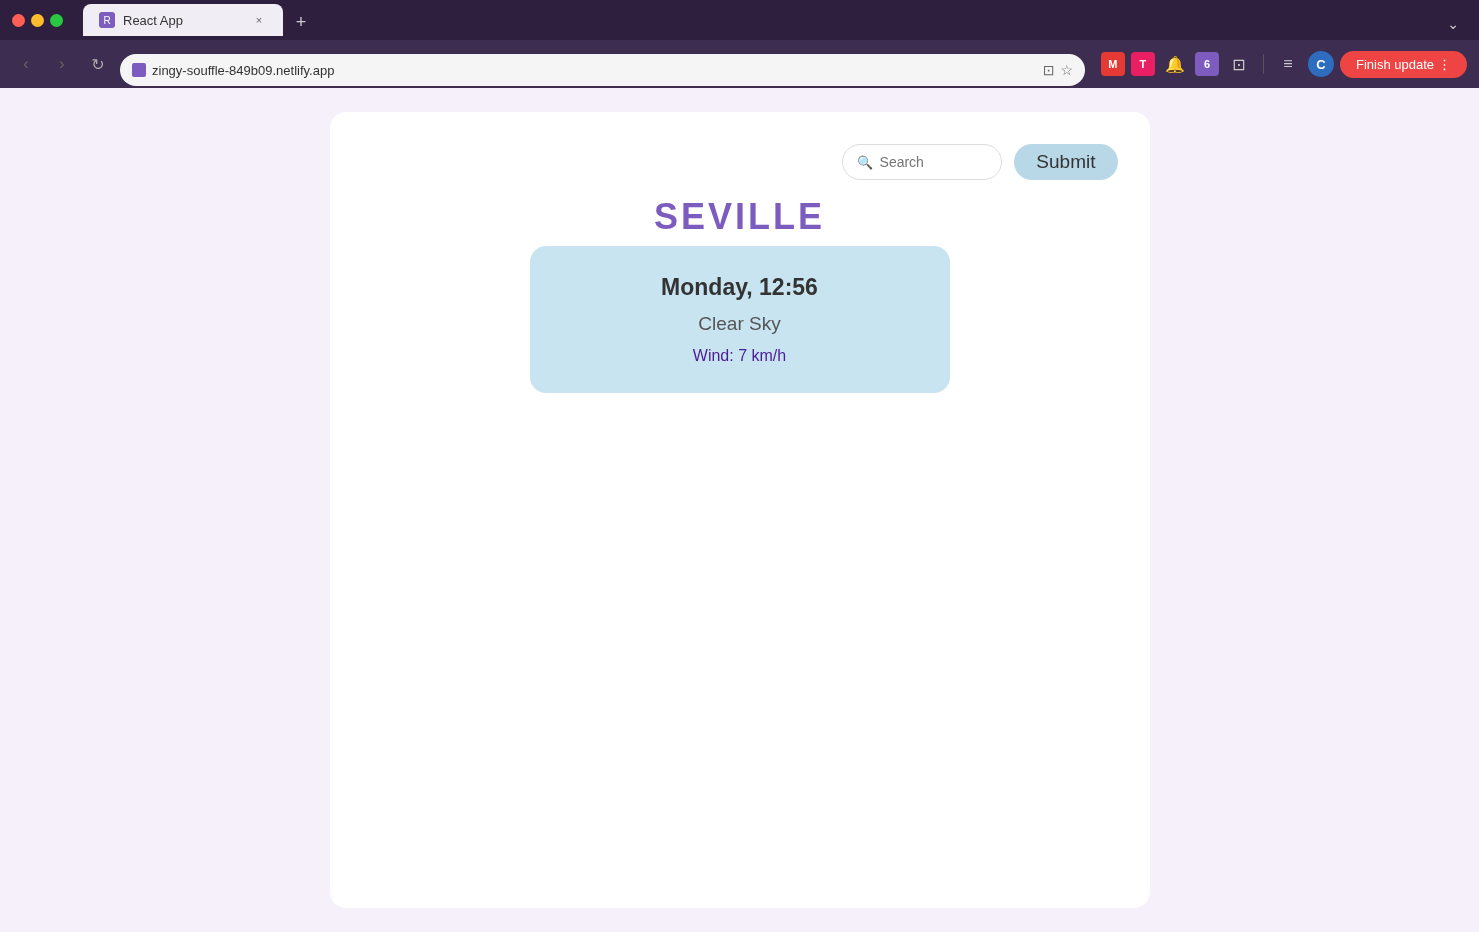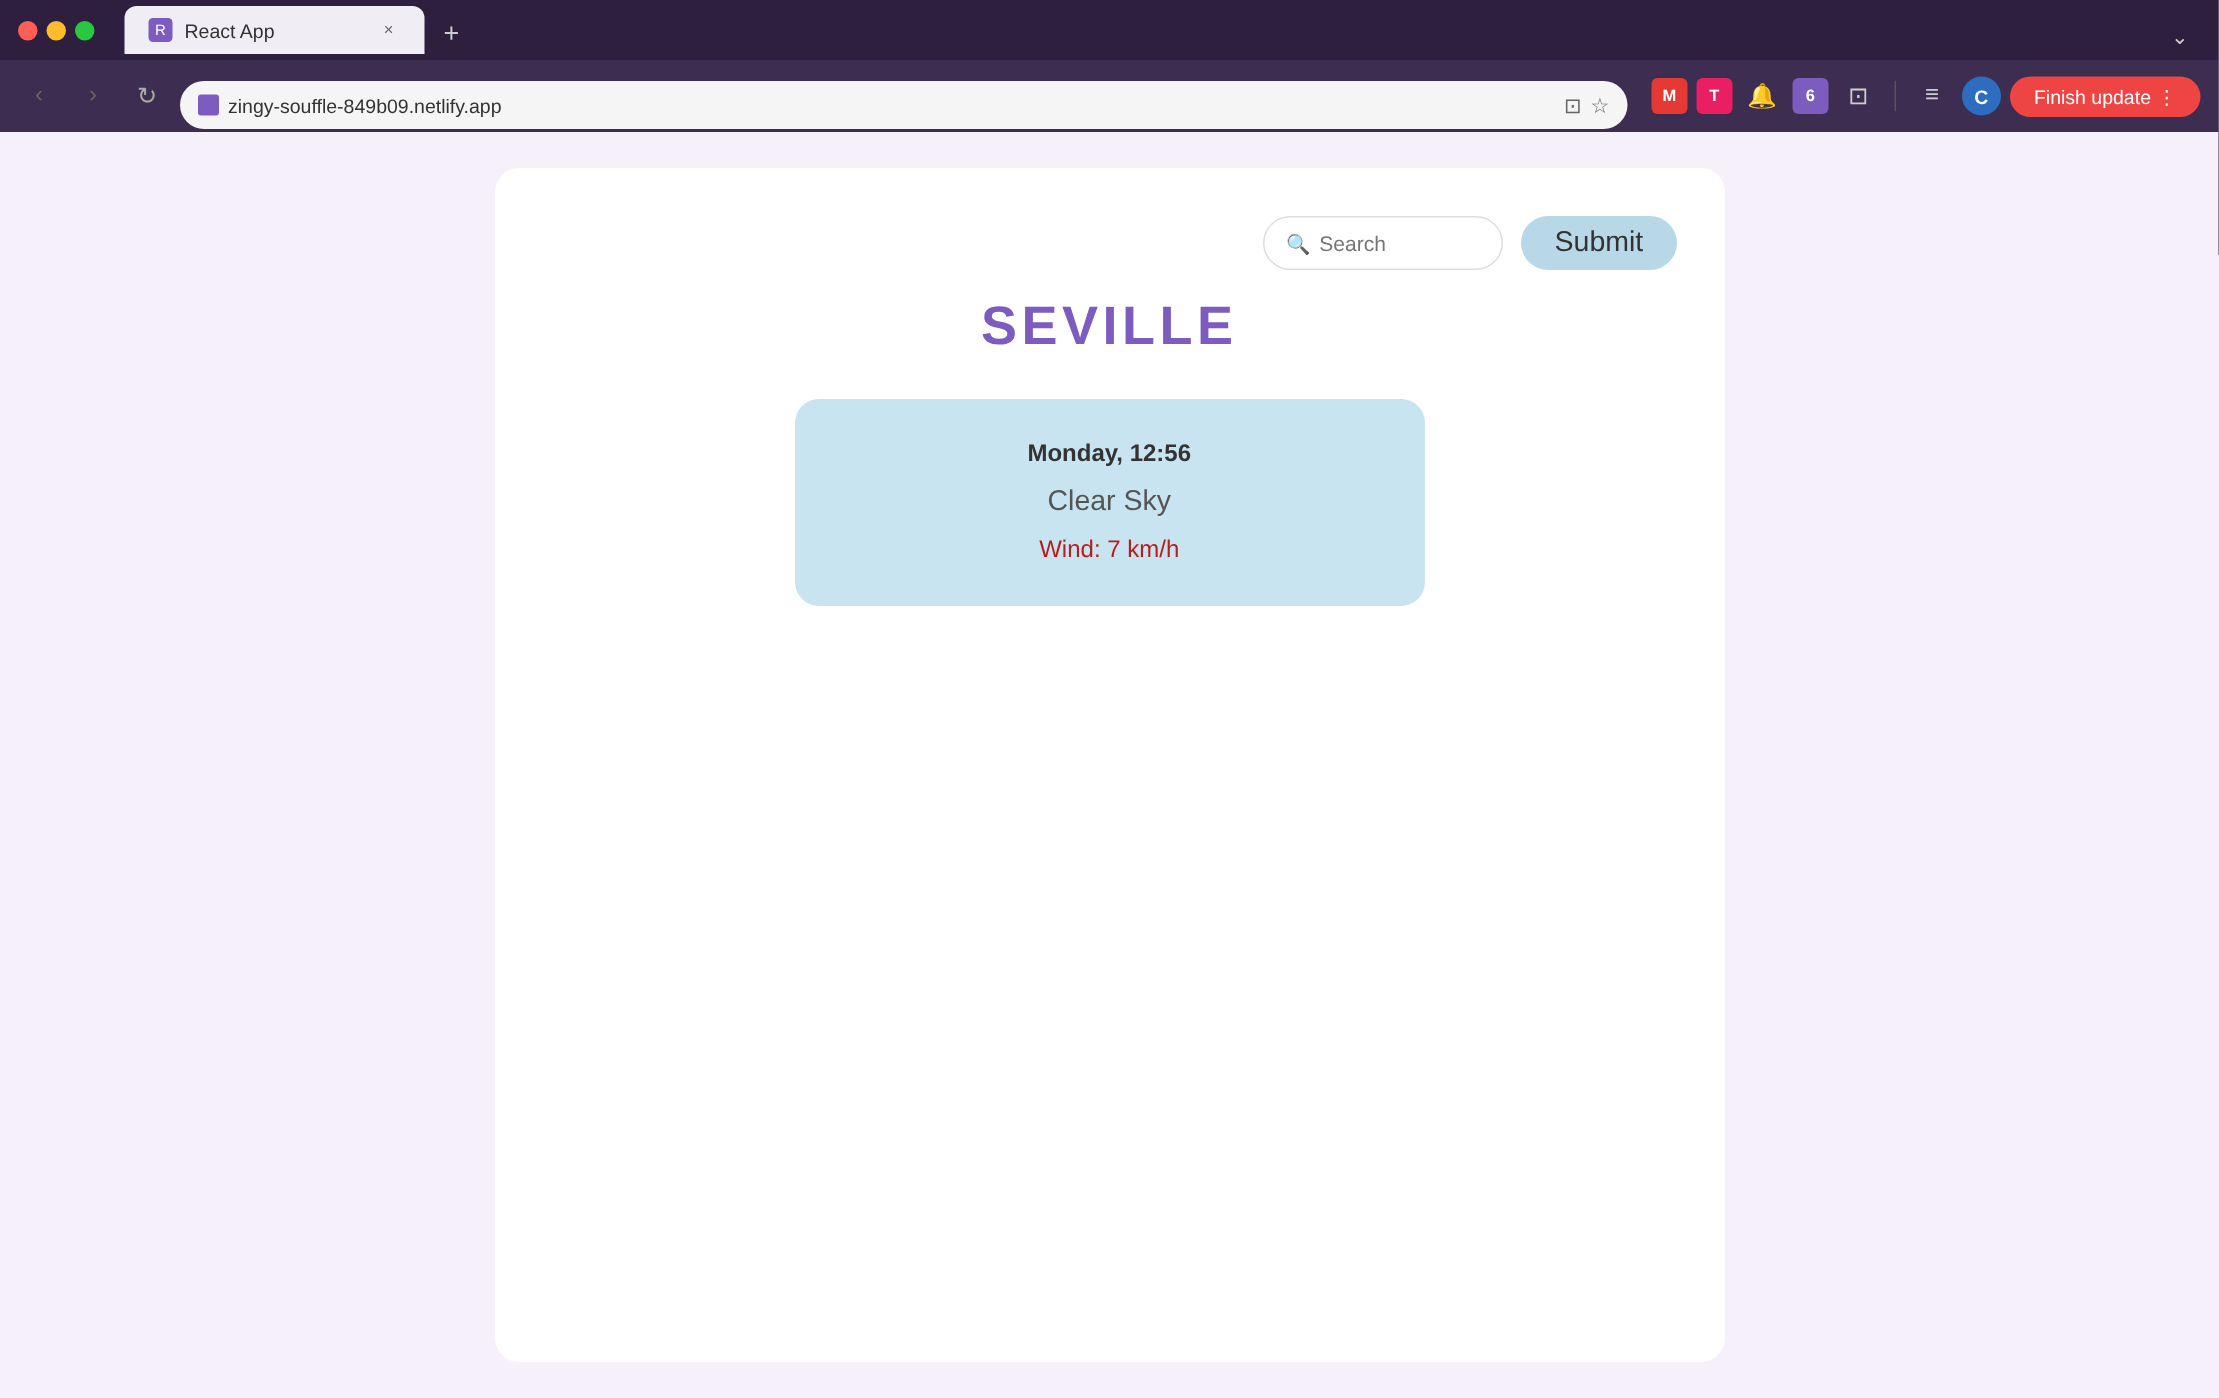--- a/index.html
+++ b/index.html
@@ -189,7 +189,7 @@
       font-weight: 700;
       color: #7c5cbf;
       letter-spacing: 3px;
-      margin-bottom: 28px;
+      margin-bottom: 8px;
       text-align: left;
     }
 

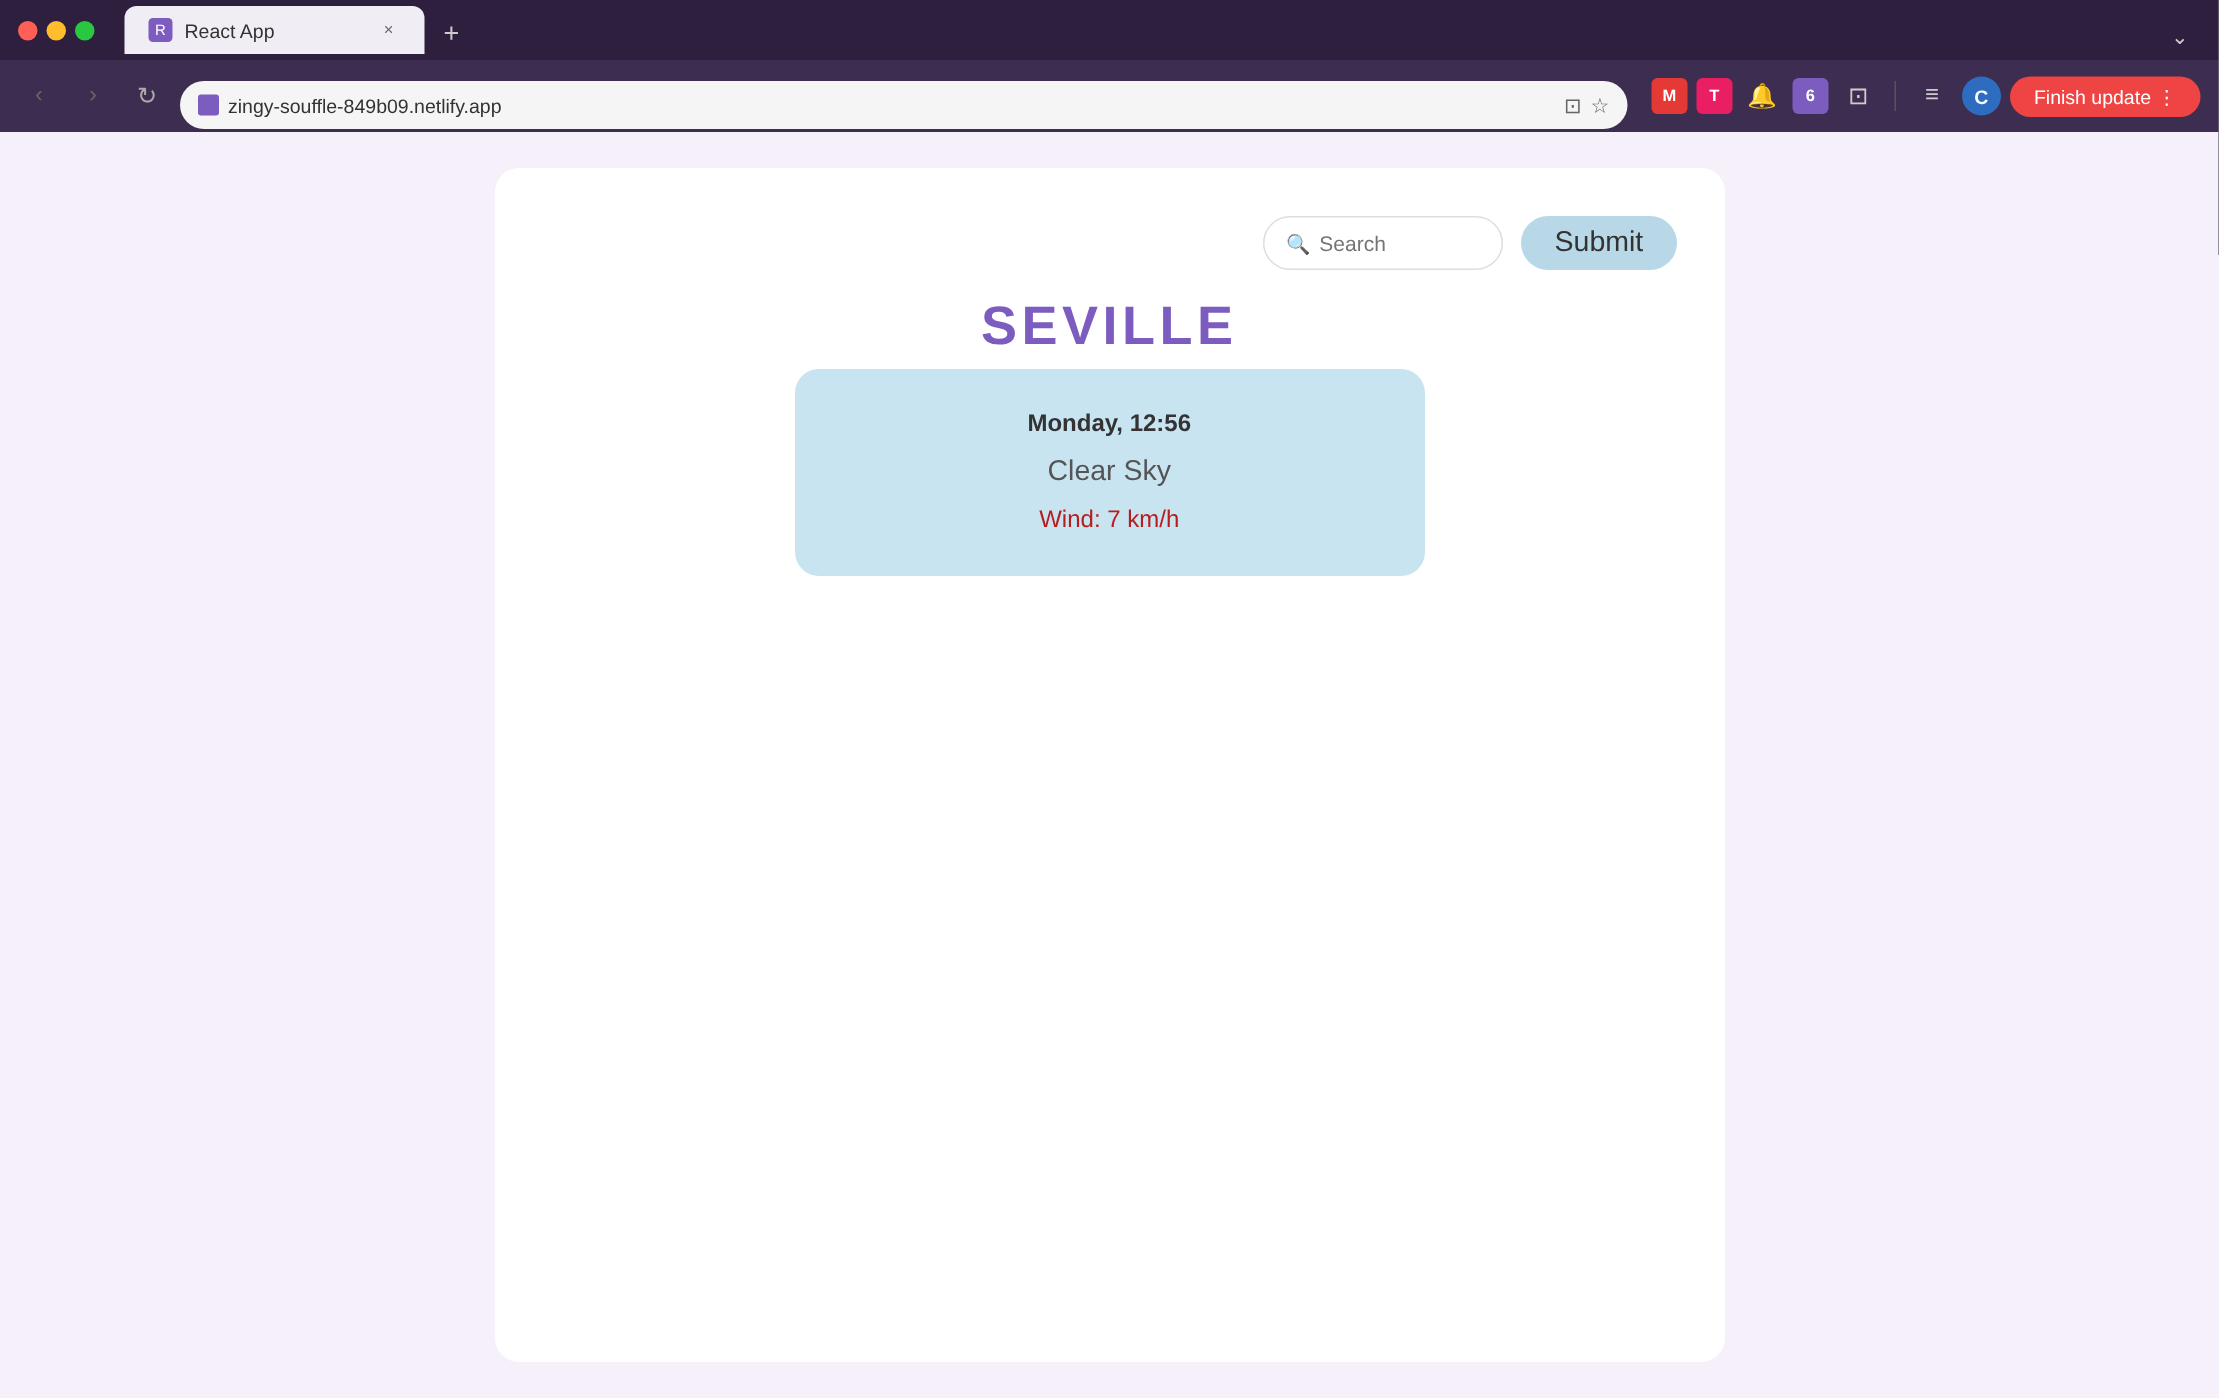--- a/index.html
+++ b/index.html
@@ -231,7 +231,7 @@
       gap: 12px;
     }
     .datetime {
-      font-size: 16px;
+      font-size: 23px;
       font-weight: 700;
       color: #333;
     }

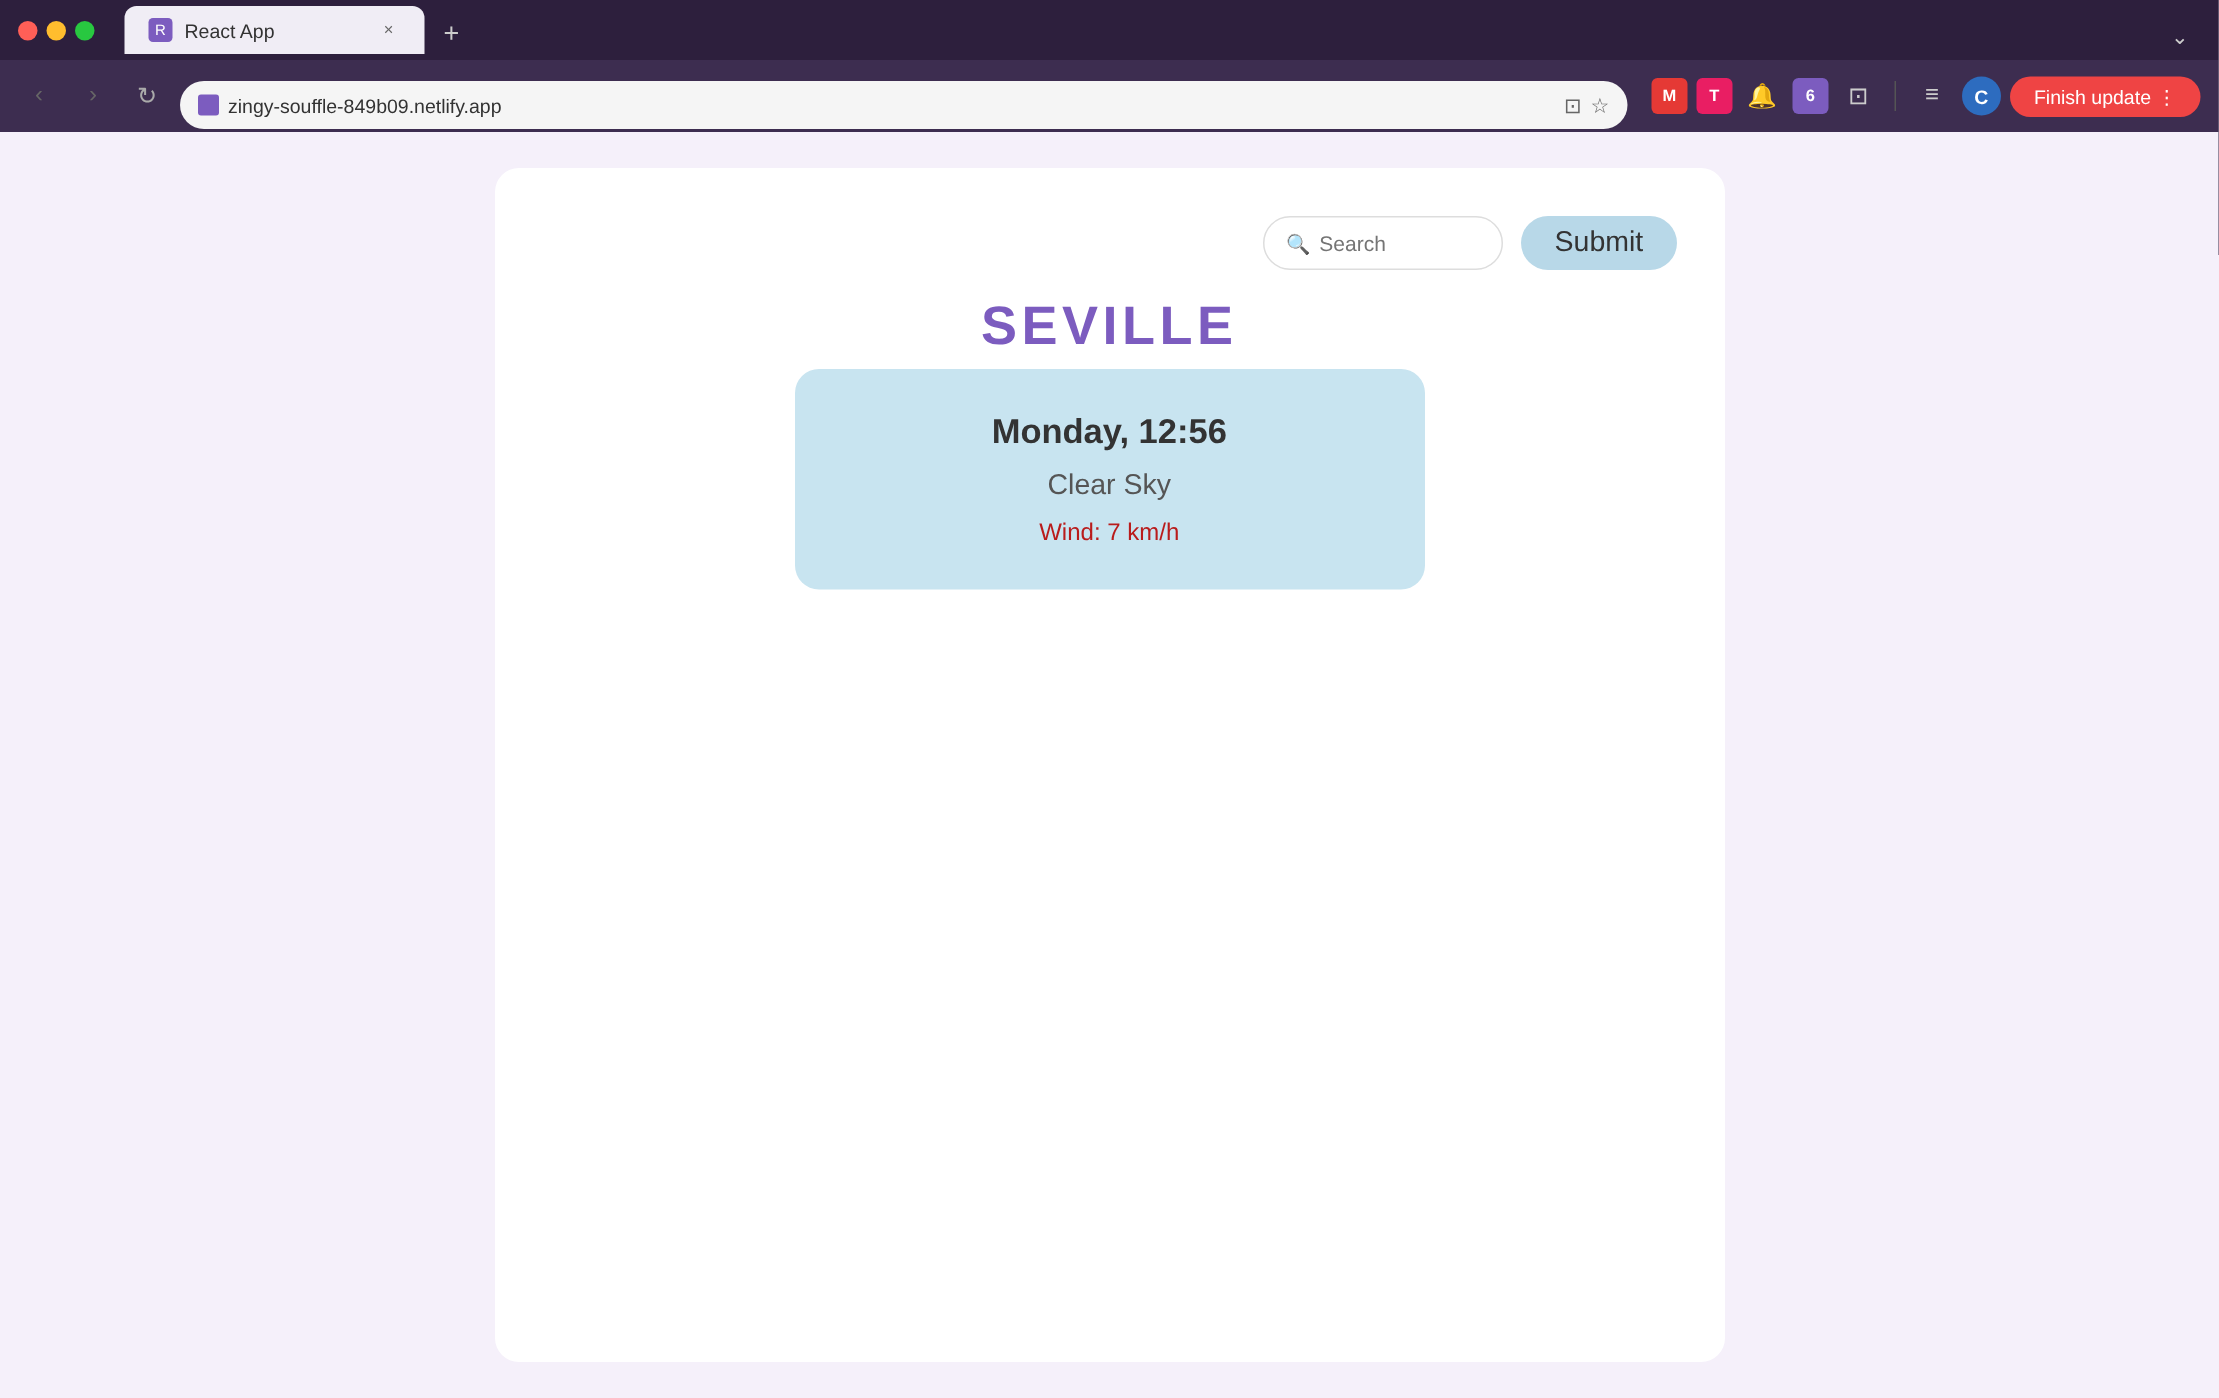--- a/index.html
+++ b/index.html
@@ -241,7 +241,7 @@
     }
     .wind {
       font-size: 16px;
-      color: #b91c1c;
+      color: #4c1d95;
     }
   </style>
 </head>

